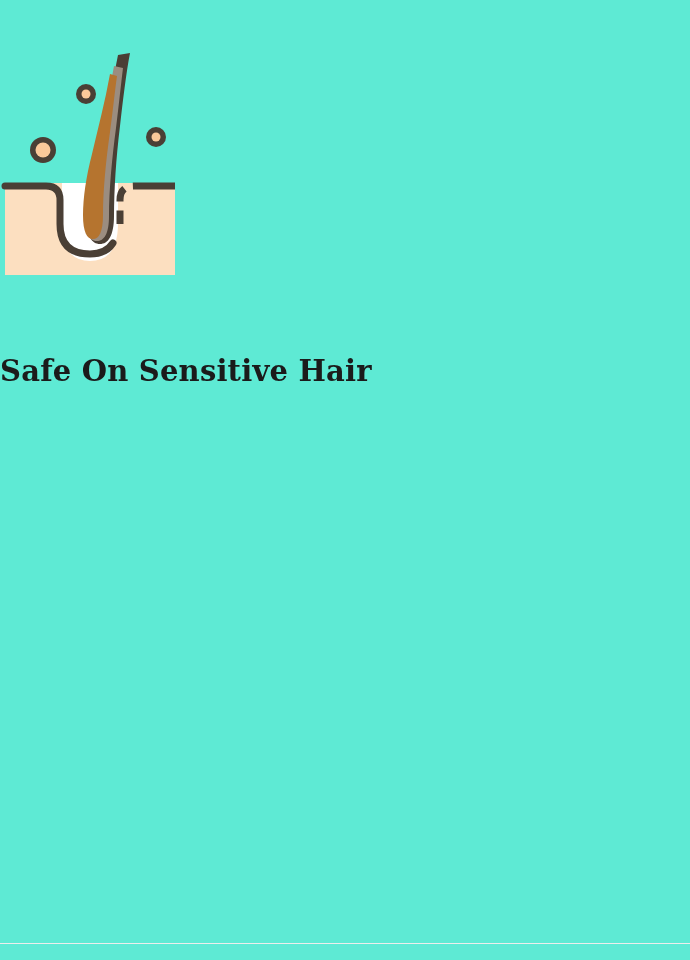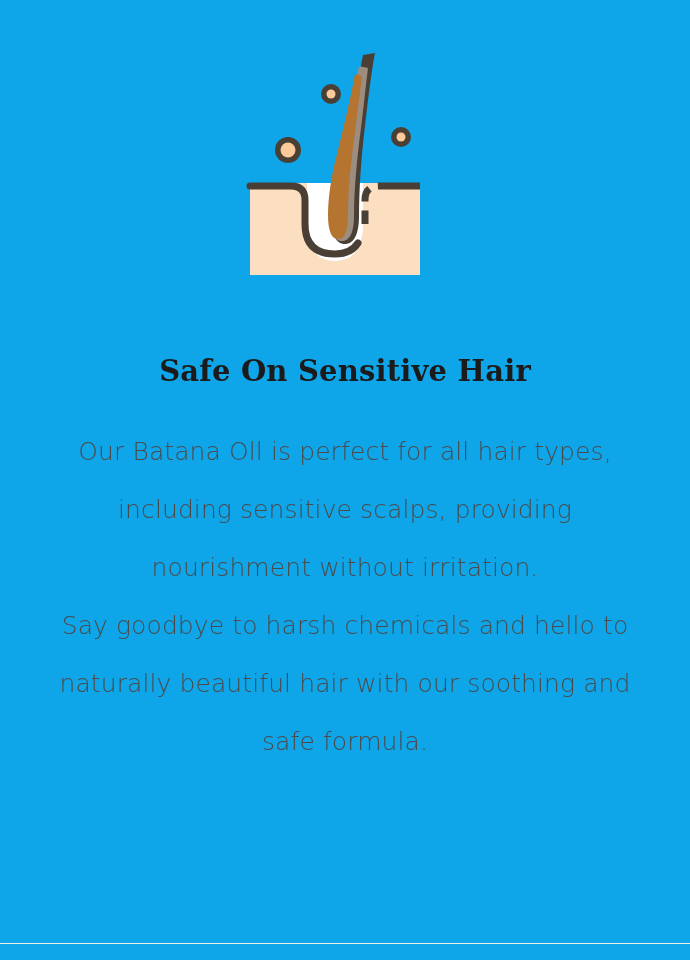--- a/index.html
+++ b/index.html
@@ -19,10 +19,10 @@
     width: 690px;
     height: 960px;
     box-sizing: border-box;
-    background: #0ea5e9;
+    background: #5eead4;
     display: flex;
     flex-direction: column;
-    align-items: center;
+    align-items: flex-start;
   }
 
   .icon-wrap {

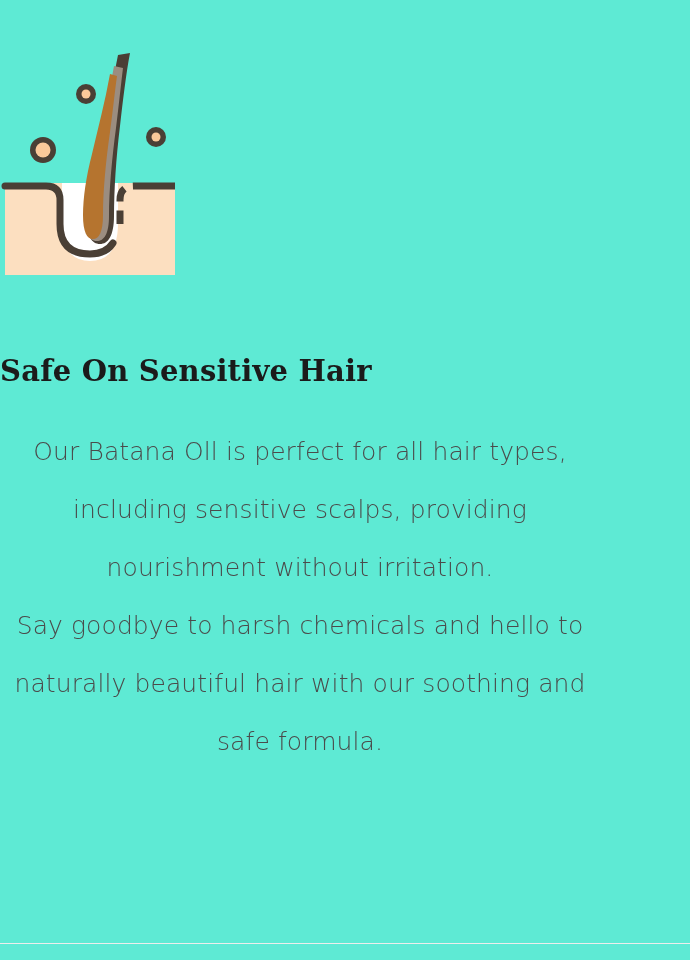--- a/index.html
+++ b/index.html
@@ -136,10 +136,6 @@
 
   <h2 class="feature-title">Safe On Sensitive Hair</h2>
 
-  <div class="feature-body">
-    <span class="para">Our Batana Oll is perfect for all hair types, including sensitive scalps, providing nourishment without irritation.</span>
-    <span class="para">Say goodbye to harsh chemicals and hello to naturally beautiful hair with our soothing and safe formula.</span>
-  </div>
 
   <div class="bottom-divider"></div>
 

